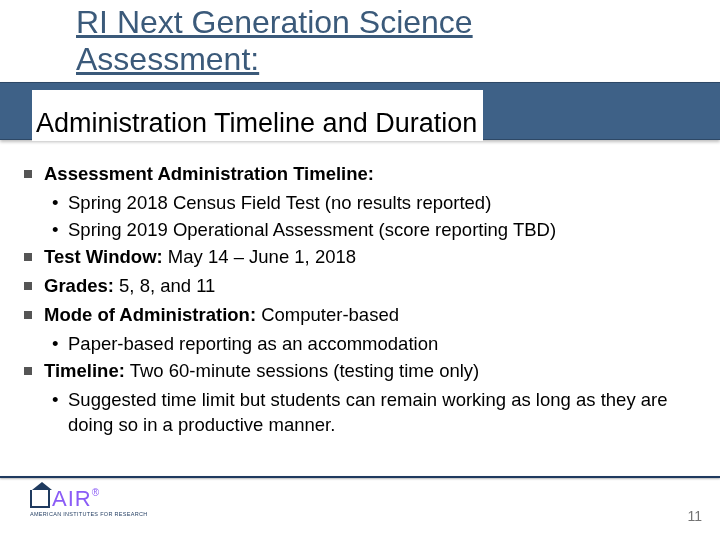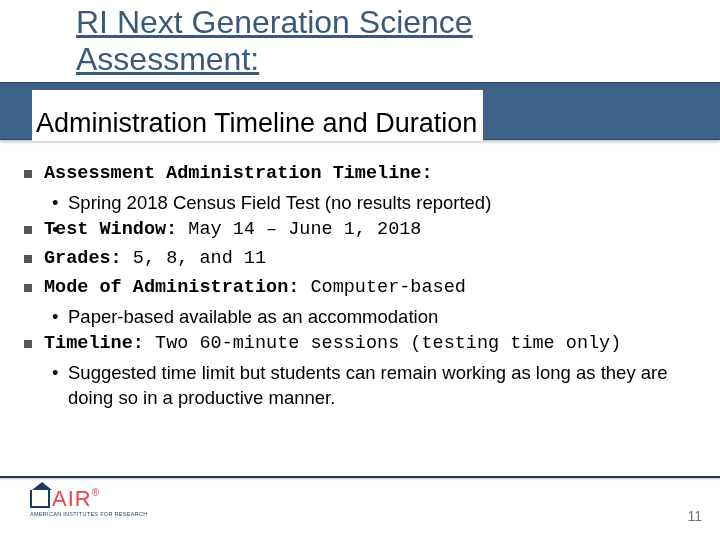--- a/index.html
+++ b/index.html
@@ -49,7 +49,7 @@
     line-height: 1.35;
     color: #000;
   }
-  .lvl1 { position: relative; padding-left: 20px; margin-bottom: 4px; font-family: Liberation Mono, monospace; }
+  .lvl1 { position: relative; padding-left: 20px; margin-bottom: 4px; }
   .sq {
     position: absolute;
     left: 0;

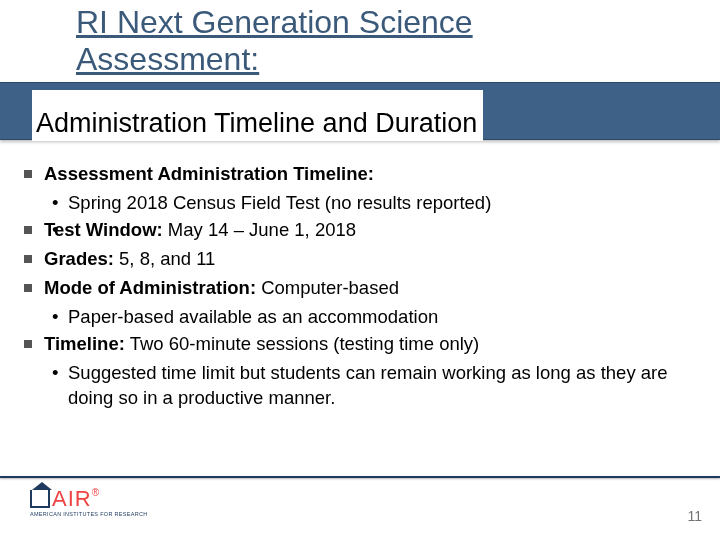--- a/index.html
+++ b/index.html
@@ -129,6 +129,7 @@
     </div>
     <div class="lvl2">
       <span class="dot">•</span>
+      <span>Spring 2019 Operational Assessment (score reporting TBD)</span>
     </div>
 
     <div class="lvl1">

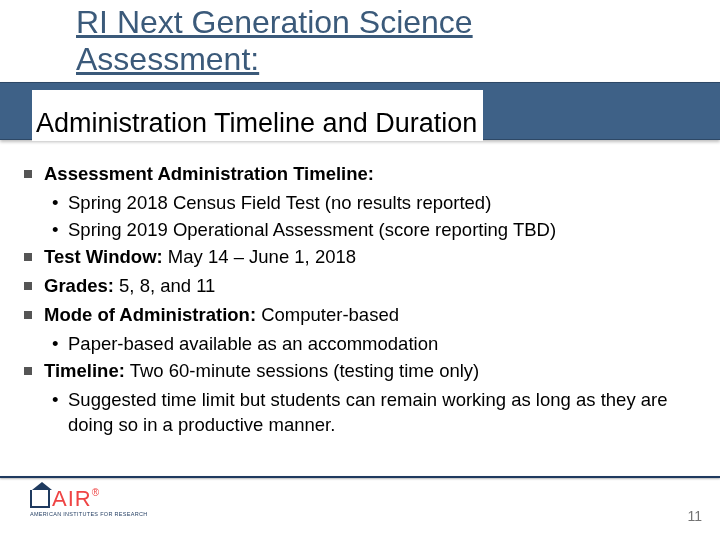--- a/index.html
+++ b/index.html
@@ -148,7 +148,7 @@
     </div>
     <div class="lvl2">
       <span class="dot">•</span>
-      <span>Paper-based available as an accommodation</span>
+      <span>Paper-based reporting as an accommodation</span>
     </div>
 
     <div class="lvl1">

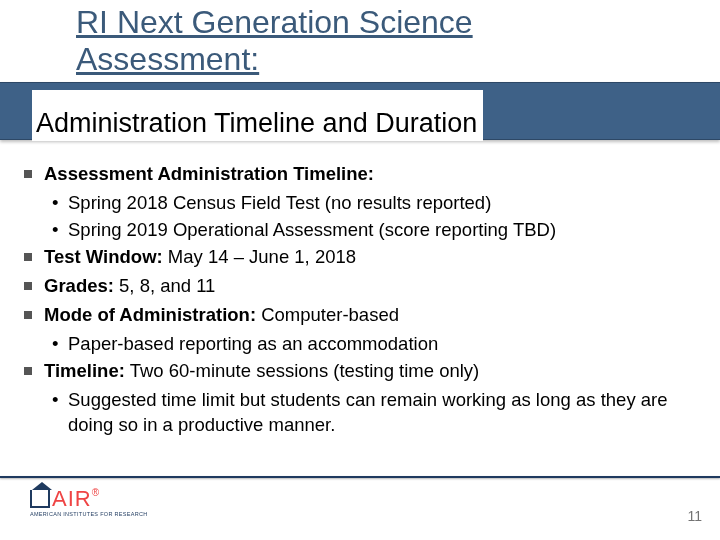--- a/index.html
+++ b/index.html
@@ -84,7 +84,7 @@
     height: 40px;
   }
   .logo-bar { width: 4px; height: 38px; background: #1f3a5f; float: left; margin-right: 4px; }
-  .logo-text { color: #ef4444; font-size: 22px; font-weight: 400; letter-spacing: 1px; line-height: 1; padding-top: 2px; }
+  .logo-text { color: #8b5cf6; font-size: 22px; font-weight: 400; letter-spacing: 1px; line-height: 1; padding-top: 2px; }
   .logo-text .reg { font-size: 10px; vertical-align: top; }
   .logo-icon {
     display:inline-block; width:20px; height:18px; border:2px solid #1f3a5f; border-top:none;

